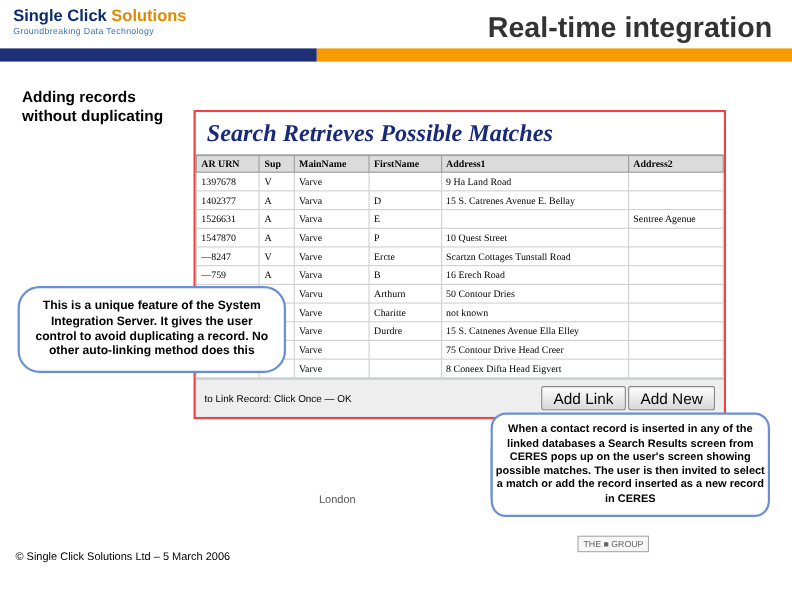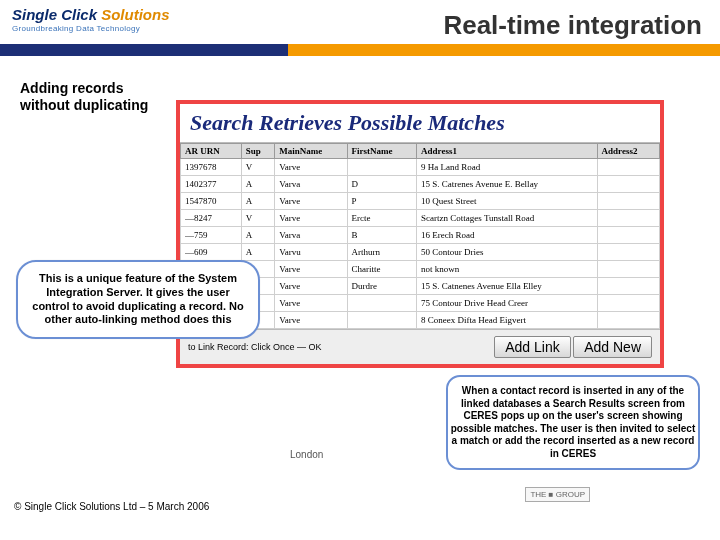--- a/index.html
+++ b/index.html
@@ -6,7 +6,7 @@
   .slide{position:relative;width:720px;height:540px}
   .header{position:relative;height:56px}
   .logo{position:absolute;left:12px;top:6px}
-  .logo .name{font-size:15px;font-weight:700;font-style:italic;color:#0a2a6b}
+  .logo .name{font-size:15px;font-weight:700;color:#0a2a6b}
   .logo .name .accent{color:#e08a00}
   .logo .tag{font-size:8px;color:#3b73b9;letter-spacing:.3px;margin-top:1px}
   .title{position:absolute;right:18px;top:10px;font-size:26px;font-weight:700;color:#333;font-family:Verdana,Arial,sans-serif}

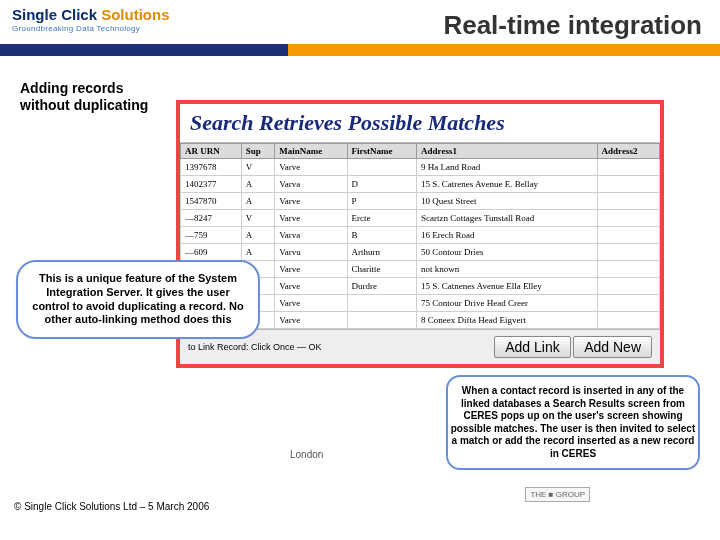--- a/index.html
+++ b/index.html
@@ -15,7 +15,7 @@
   .stripe .b{width:12px;background:#f59a00}
   .stripe .c{width:420px;background:#f59a00}
   .subhead{position:absolute;left:20px;top:80px;font-size:14px;font-weight:700;color:#000;line-height:1.2}
-  .screenshot{position:absolute;left:176px;top:100px;width:480px;background:#7dd3fc;border:4px solid #ef4444}
+  .screenshot{position:absolute;left:176px;top:100px;width:480px;background:#7dd3fc;border:2px solid #ef4444}
   .ss-title{background:#fff;color:#1a2a7a;font-family:"Times New Roman",serif;font-size:22px;font-style:italic;font-weight:700;padding:6px 10px;border-bottom:1px solid #bbb}
   table.grid{width:100%;border-collapse:collapse;font-size:9px;font-family:"Comic Sans MS",cursive;background:#fff}
   table.grid th{background:#dcdcdc;border:1px solid #9a9a9a;padding:2px 4px;text-align:left;font-weight:700}

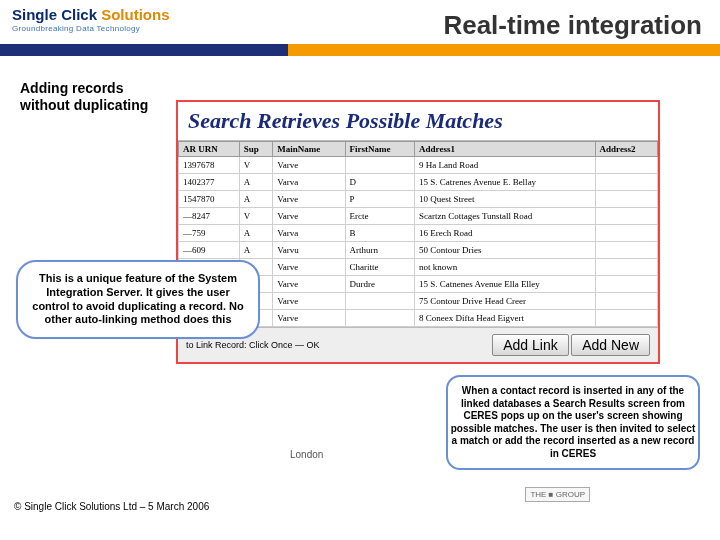--- a/index.html
+++ b/index.html
@@ -83,6 +83,14 @@
             <td>D</td>
             <td>15 S. Catrenes Avenue E. Bellay</td>
             <td></td>
+          </tr>
+          <tr>
+            <td>1526631</td>
+            <td>A</td>
+            <td>Varva</td>
+            <td>E</td>
+            <td></td>
+            <td>Sentree Agenue</td>
           </tr>
           <tr>
             <td>1547870</td>

